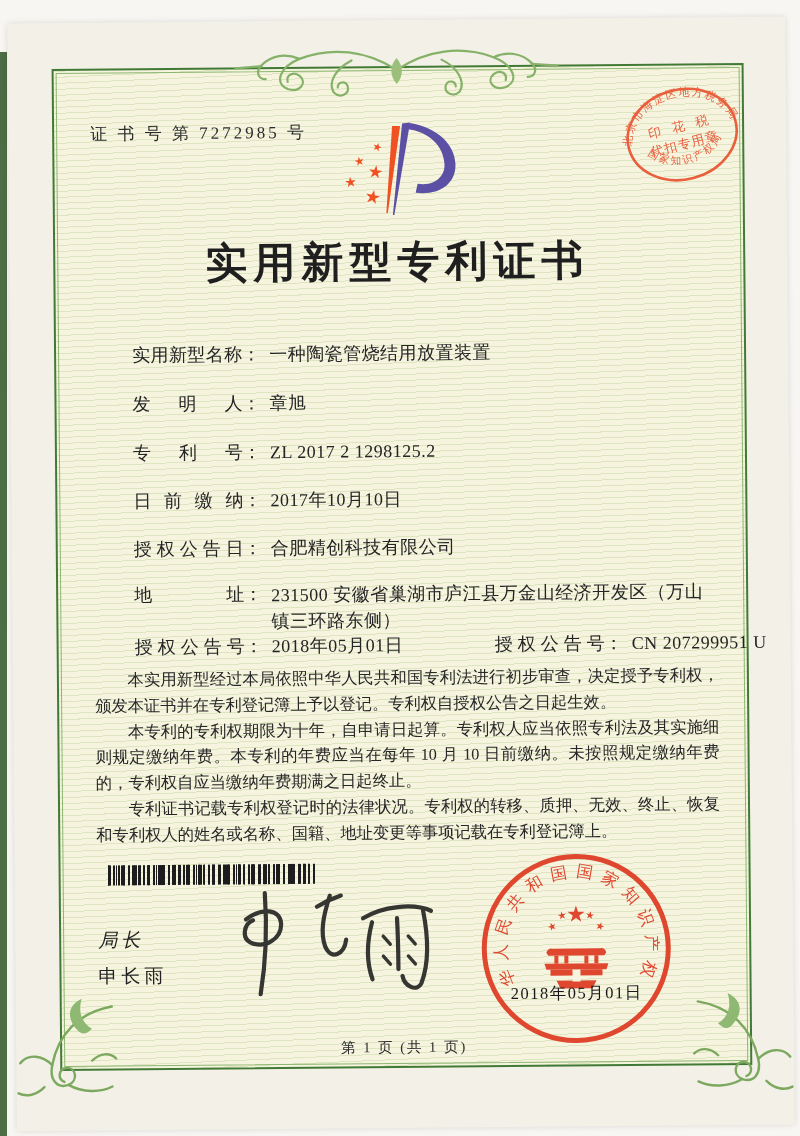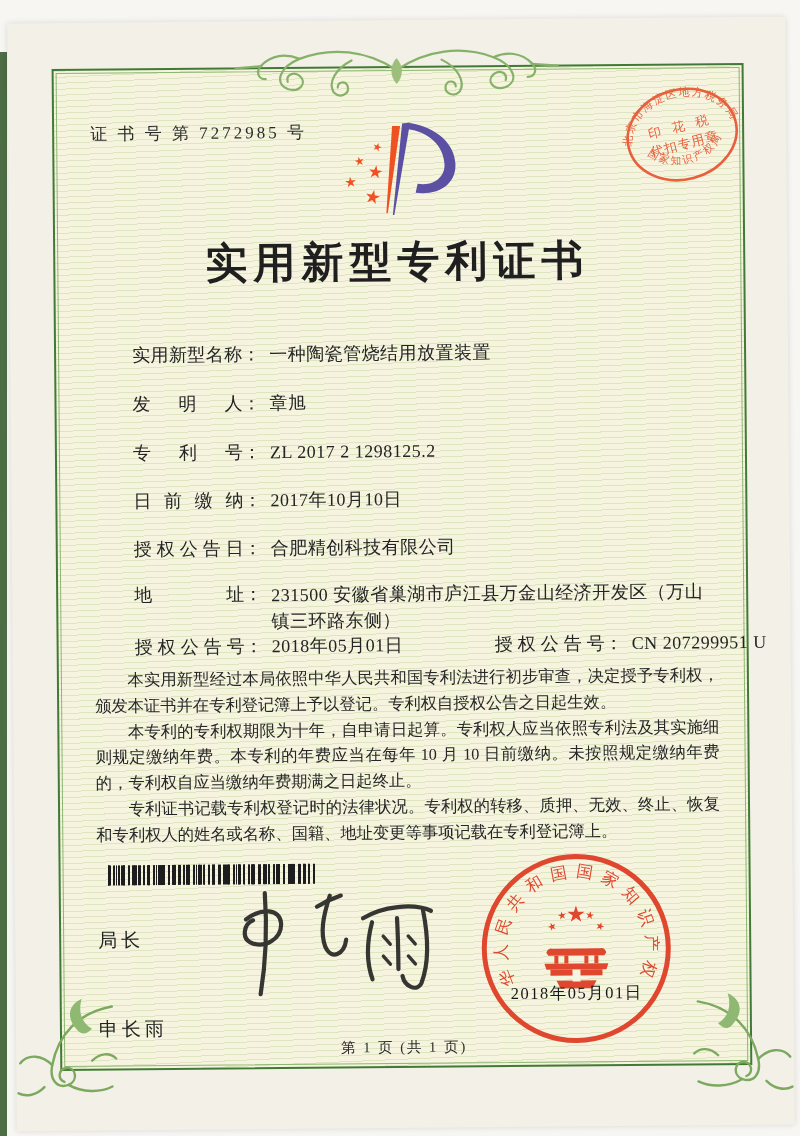--- a/index.html
+++ b/index.html
@@ -43,7 +43,7 @@
       repeating-linear-gradient(90deg,#1d1d1d 0 1px,rgba(0,0,0,0) 1px 8px),
       repeating-linear-gradient(90deg,#1d1d1d 0 3px,rgba(0,0,0,0) 3px 13px);
   }
-  .signer-title{left:83px;top:905px;font-size:19px;letter-spacing:4px;}
+  .signer-title{left:83px;top:905px;font-size:19px;letter-spacing:4px;font-style:italic;}
   .signer-name{left:83px;top:994px;font-size:19px;letter-spacing:4px;}
   .signature{left:205px;top:866px;}
   .seal{left:461px;top:830px;opacity:.93;}

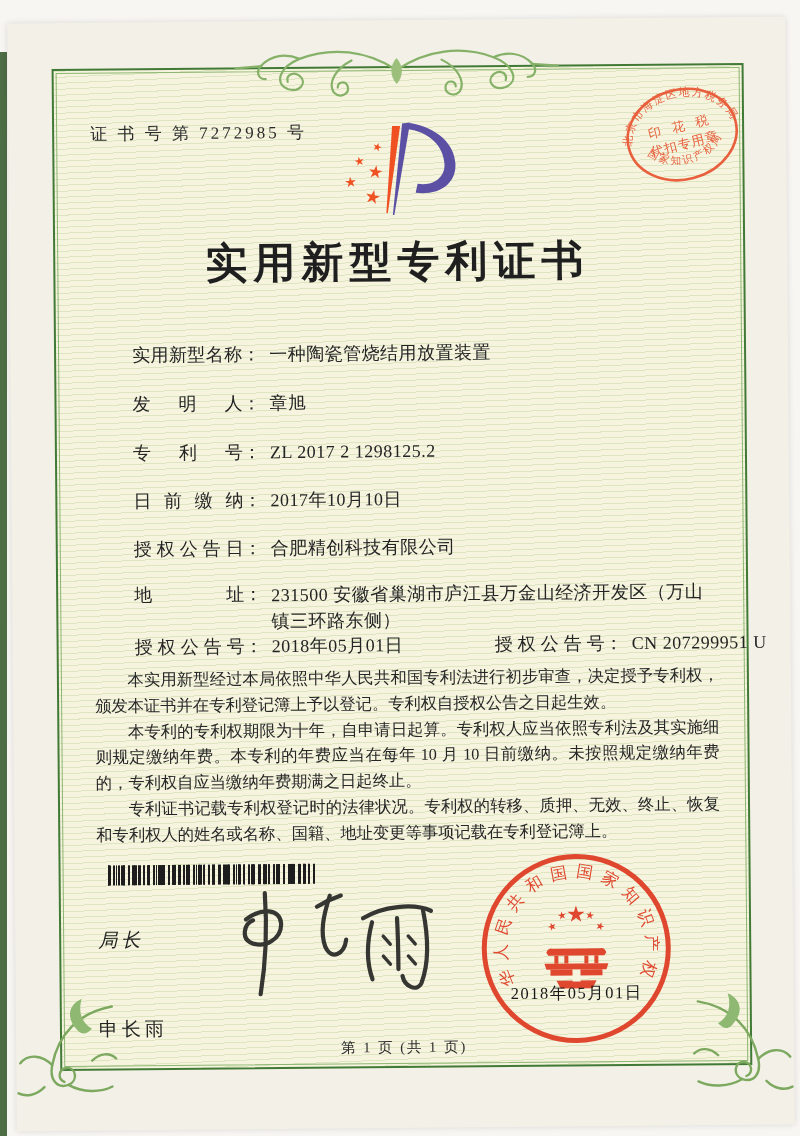--- a/index.html
+++ b/index.html
@@ -44,7 +44,7 @@
       repeating-linear-gradient(90deg,#1d1d1d 0 3px,rgba(0,0,0,0) 3px 13px);
   }
   .signer-title{left:83px;top:905px;font-size:19px;letter-spacing:4px;font-style:italic;}
-  .signer-name{left:83px;top:994px;font-size:19px;letter-spacing:4px;}
+  .signer-name{left:83px;top:941px;font-size:19px;letter-spacing:4px;}
   .signature{left:205px;top:866px;}
   .seal{left:461px;top:830px;opacity:.93;}
   .seal-date{left:468px;top:964px;width:186px;text-align:center;font-size:16.5px;letter-spacing:1.5px;color:#181818;}

